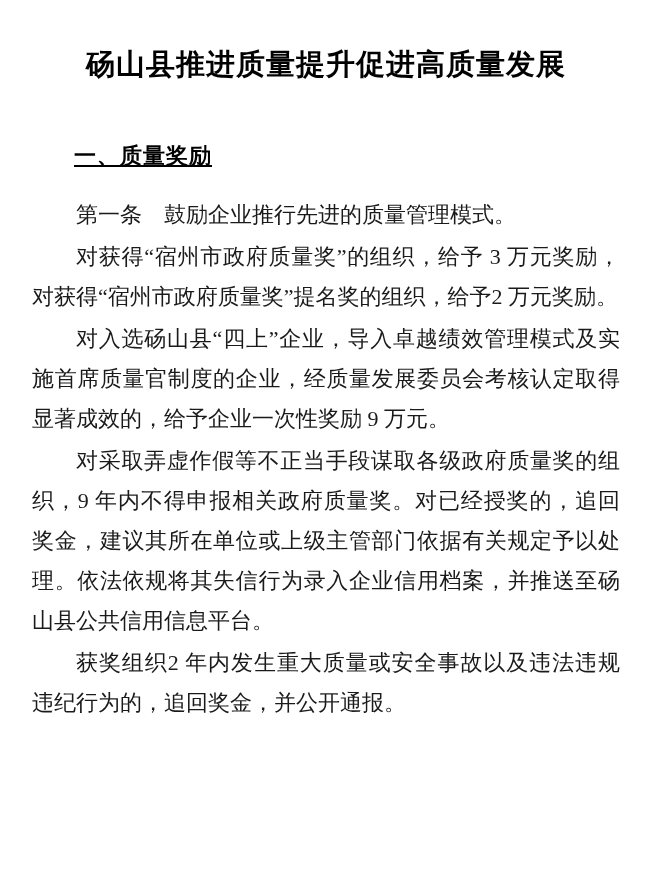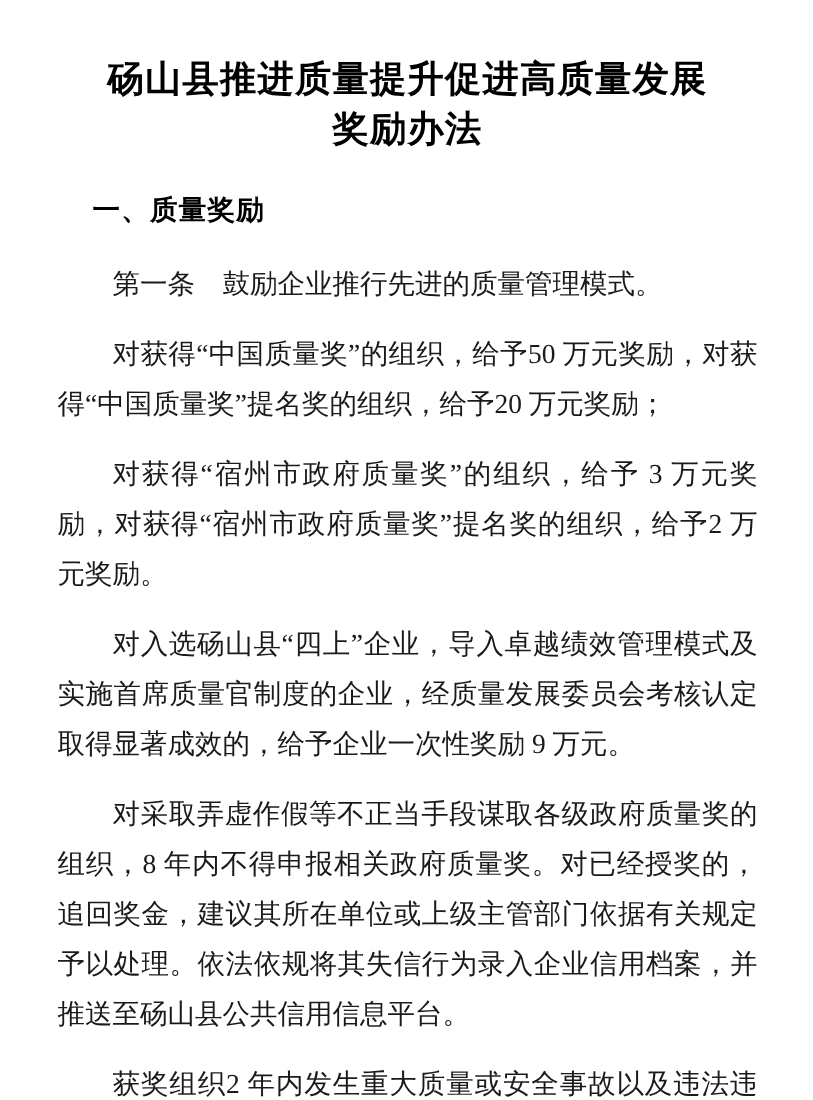--- a/index.html
+++ b/index.html
@@ -63,7 +63,6 @@
 
   <h1 class="doc-title">
     <span class="title-line">砀山县推进质量提升促进高质量发展</span>
-    <span class="title-line">奖励办法</span>
   </h1>
 
   <h2 class="section-heading">一、质量奖励</h2>

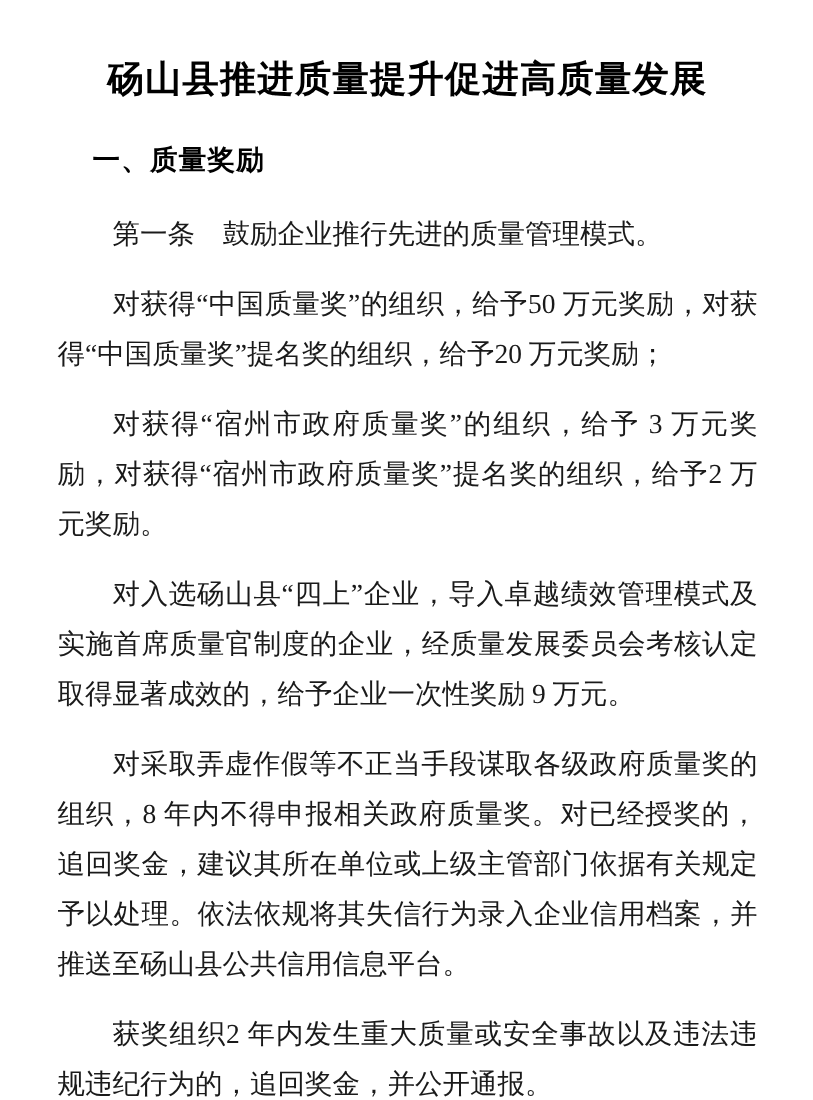--- a/index.html
+++ b/index.html
@@ -33,7 +33,7 @@
     display: block;
   }
   .section-heading {
-    margin-top: 24px;
+    margin-top: 52px;
     font-family: "Liberation Sans", "DejaVu Sans", sans-serif;
     font-weight: bold;
     font-size: 22px;
@@ -41,6 +41,7 @@
     text-indent: 2em;
     color: #000000;
     letter-spacing: 1px;
+    text-decoration: underline;
   }
   .body-text {
     font-family: "Liberation Serif", "DejaVu Serif", serif;

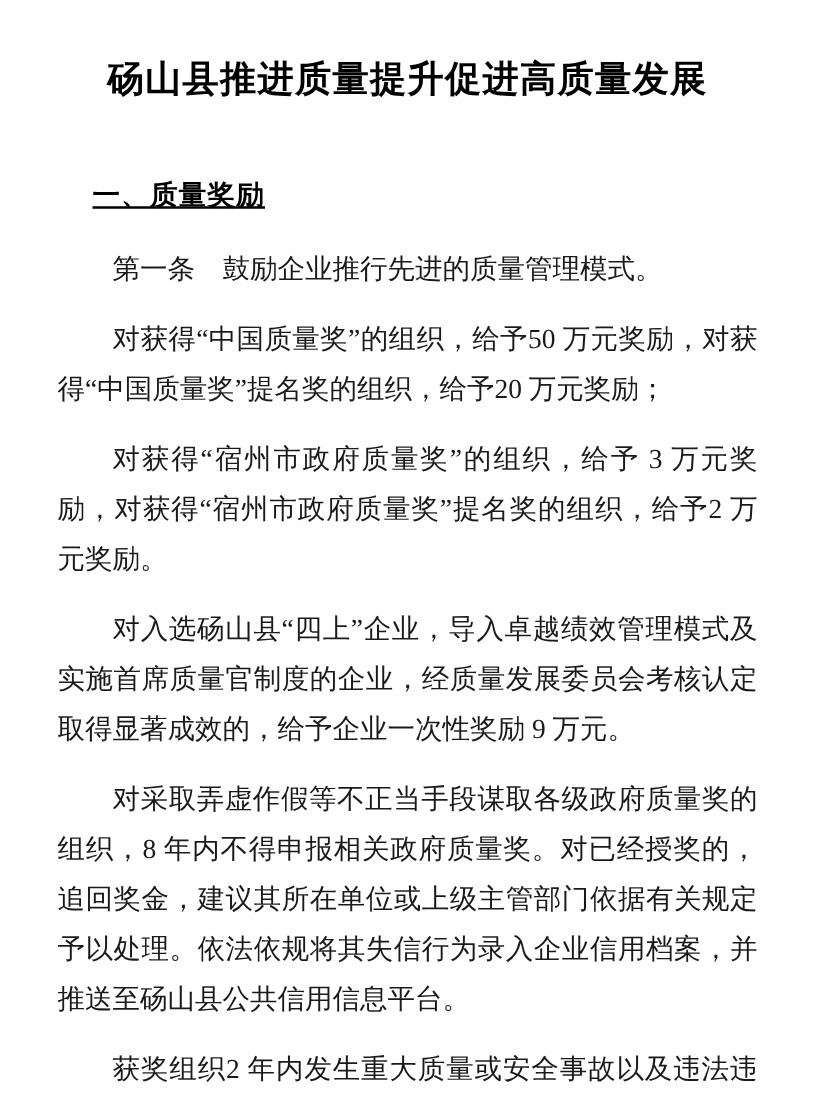--- a/index.html
+++ b/index.html
@@ -49,7 +49,7 @@
     color: #1a1a1a;
   }
   .para {
-    margin: 16px;
+    margin: 2px;
     line-height: 40px;
     text-align: justify;
     text-justify: inter-character;

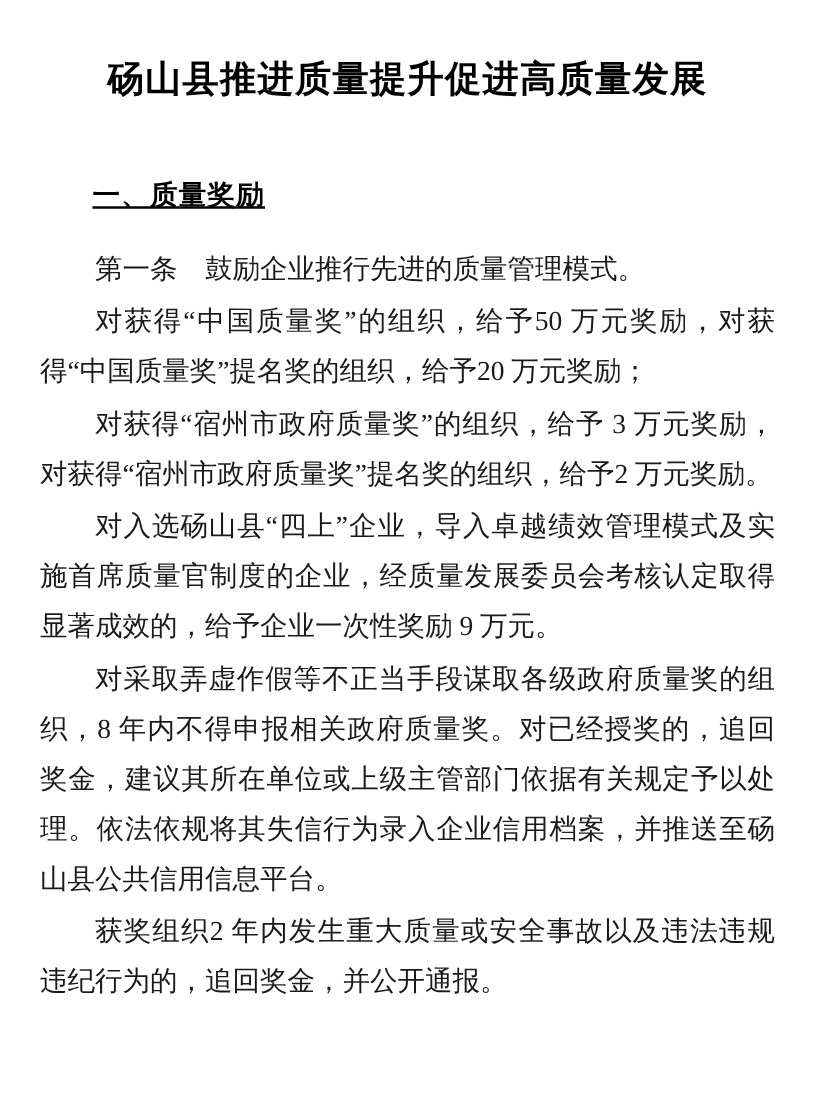--- a/index.html
+++ b/index.html
@@ -70,7 +70,6 @@
 
   <div class="body-text">
     <p class="para">第一条　鼓励企业推行先进的质量管理模式。</p>
-    <p class="para">对获得“中国质量奖”的组织，给予50 万元奖励，对获得“中国质量奖”提名奖的组织，给予20 万元奖励；</p>
     <p class="para">对获得“宿州市政府质量奖”的组织，给予 3 万元奖励，对获得“宿州市政府质量奖”提名奖的组织，给予2 万元奖励。</p>
     <p class="para">对入选砀山县“四上”企业，导入卓越绩效管理模式及实施首席质量官制度的企业，经质量发展委员会考核认定取得显著成效的，给予企业一次性奖励 9 万元。</p>
     <p class="para">对采取弄虚作假等不正当手段谋取各级政府质量奖的组织，8 年内不得申报相关政府质量奖。对已经授奖的，追回奖金，建议其所在单位或上级主管部门依据有关规定予以处理。依法依规将其失信行为录入企业信用档案，并推送至砀山县公共信用信息平台。</p>

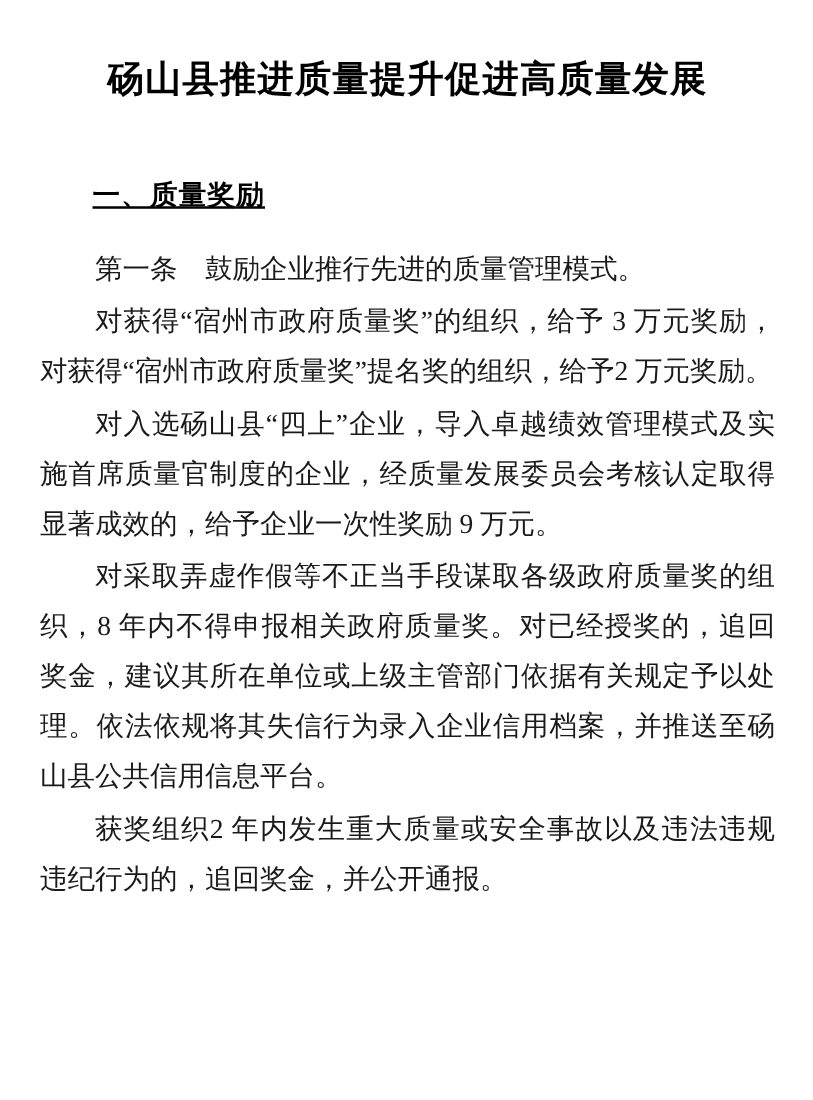--- a/index.html
+++ b/index.html
@@ -72,7 +72,7 @@
     <p class="para">第一条　鼓励企业推行先进的质量管理模式。</p>
     <p class="para">对获得“宿州市政府质量奖”的组织，给予 3 万元奖励，对获得“宿州市政府质量奖”提名奖的组织，给予2 万元奖励。</p>
     <p class="para">对入选砀山县“四上”企业，导入卓越绩效管理模式及实施首席质量官制度的企业，经质量发展委员会考核认定取得显著成效的，给予企业一次性奖励 9 万元。</p>
-    <p class="para">对采取弄虚作假等不正当手段谋取各级政府质量奖的组织，8 年内不得申报相关政府质量奖。对已经授奖的，追回奖金，建议其所在单位或上级主管部门依据有关规定予以处理。依法依规将其失信行为录入企业信用档案，并推送至砀山县公共信用信息平台。</p>
+    <p class="para">对采取弄虚作假等不正当手段谋取各级政府质量奖的组织，9 年内不得申报相关政府质量奖。对已经授奖的，追回奖金，建议其所在单位或上级主管部门依据有关规定予以处理。依法依规将其失信行为录入企业信用档案，并推送至砀山县公共信用信息平台。</p>
     <p class="para">获奖组织2 年内发生重大质量或安全事故以及违法违规违纪行为的，追回奖金，并公开通报。</p>
   </div>
 

